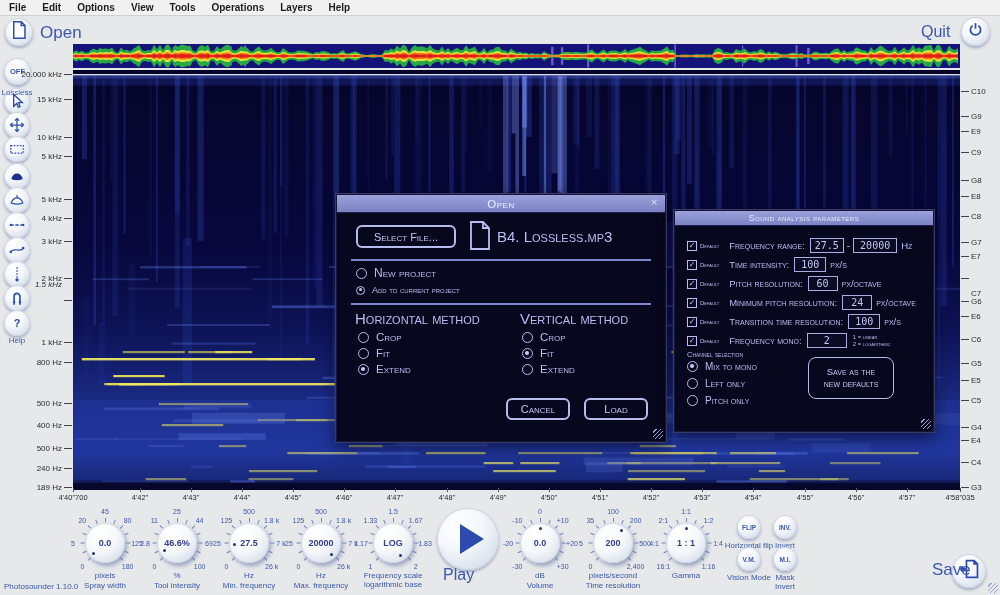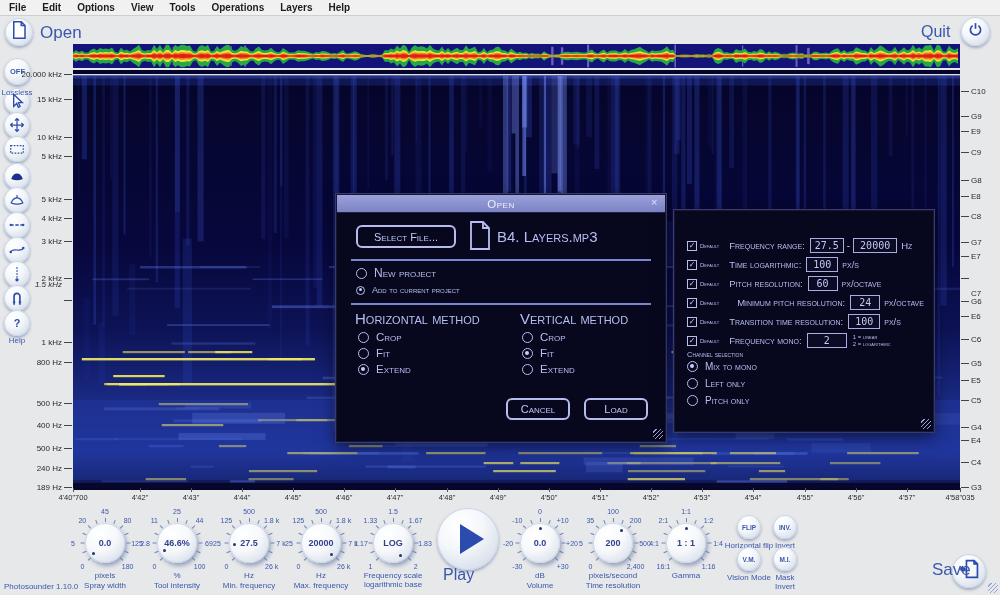--- a/index.html
+++ b/index.html
@@ -680,6 +680,9 @@
   </div>
 
   <div class="dlg" style="left:674px;top:210px;width:258px;height:220px">
+    <div class="dlg-title" style="height:14px;font-size:8.5px">
+      <span>Sound analysis parameters</span>
+    </div>
     <div id="analysis-rows">
         <div style="position: absolute; left: 12px; top: 26px; height: 17px; display: flex; align-items: center; white-space: nowrap;">
           <span class="cb">✓</span>

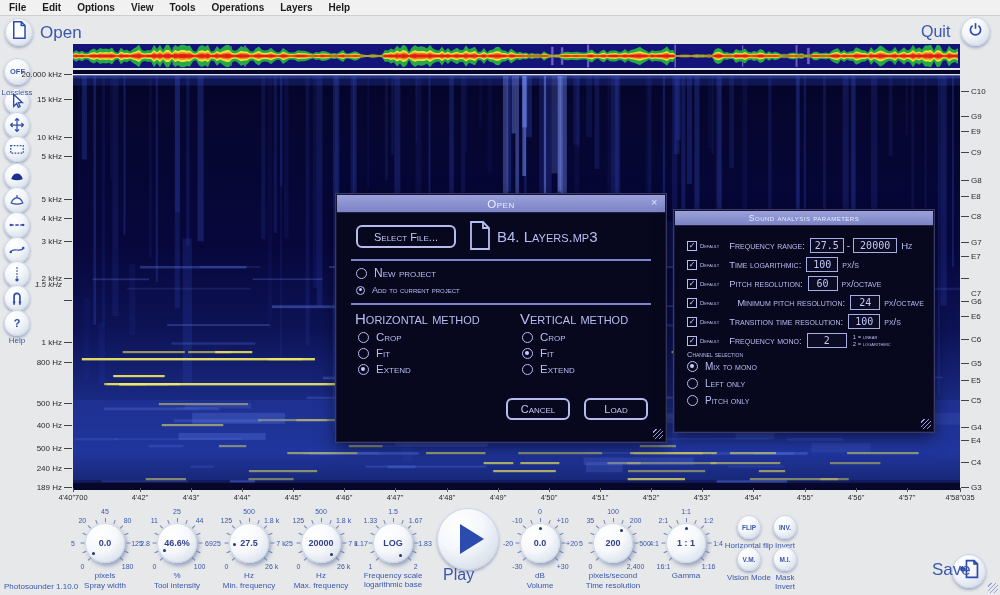--- a/index.html
+++ b/index.html
@@ -631,7 +631,7 @@
           <path d="M15 2 v6 h6" fill="none" stroke="#b9bef2" stroke-width="1.8"></path>
         </svg>
     </span>
-    <span style="position:absolute;left:160px;top:33px;font-size:15px">B4. Layers.mp3</span>
+    <span style="position:absolute;left:160px;top:33px;font-size:15px">B4. Lossless.mp3</span>
     <div class="sep" style="left:14px;top:64px;width:300px"></div>
     <div id="project-radios">
         <div class="ritem" style="left: 19px; top: 71px; font-size: 12px;">

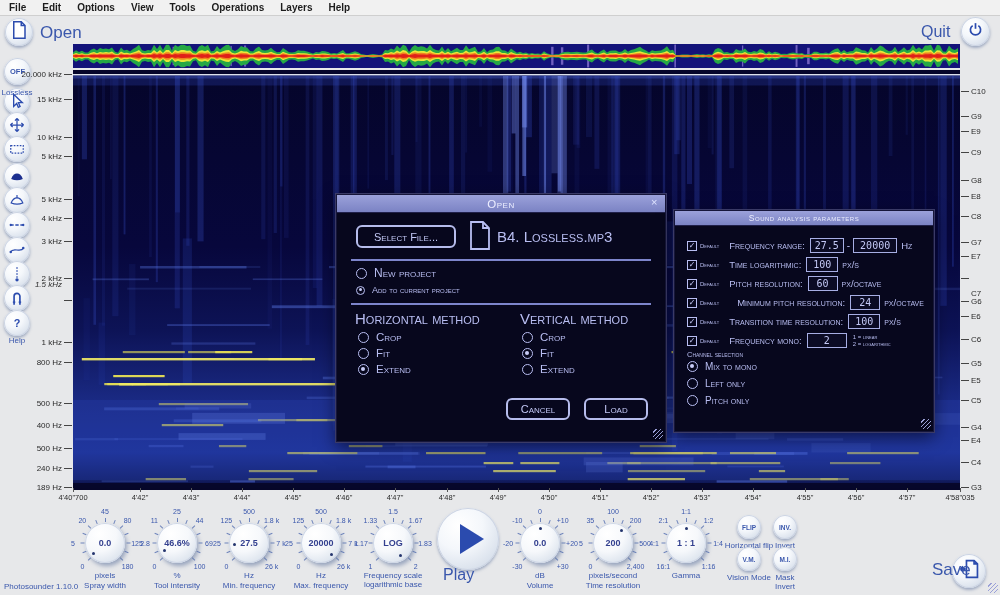--- a/index.html
+++ b/index.html
@@ -696,7 +696,7 @@
         <div style="position: absolute; left: 12px; top: 45px; height: 17px; display: flex; align-items: center; white-space: nowrap;">
           <span class="cb">✓</span>
           <span style="font-size: 6px; margin: 0px 0px 0px 3px;">Default</span>
-          <span style="font-size: 9.5px; margin-left: 10px; margin-right: 5px;">Time logarithmic:</span>
+          <span style="font-size: 9.5px; margin-left: 10px; margin-right: 5px;">Time intensity:</span>
           <span class="fld" style="width: 24px;">100</span>
           <span style="font-size: 9.5px; margin-left: 4px;">px/s</span>
         </div>

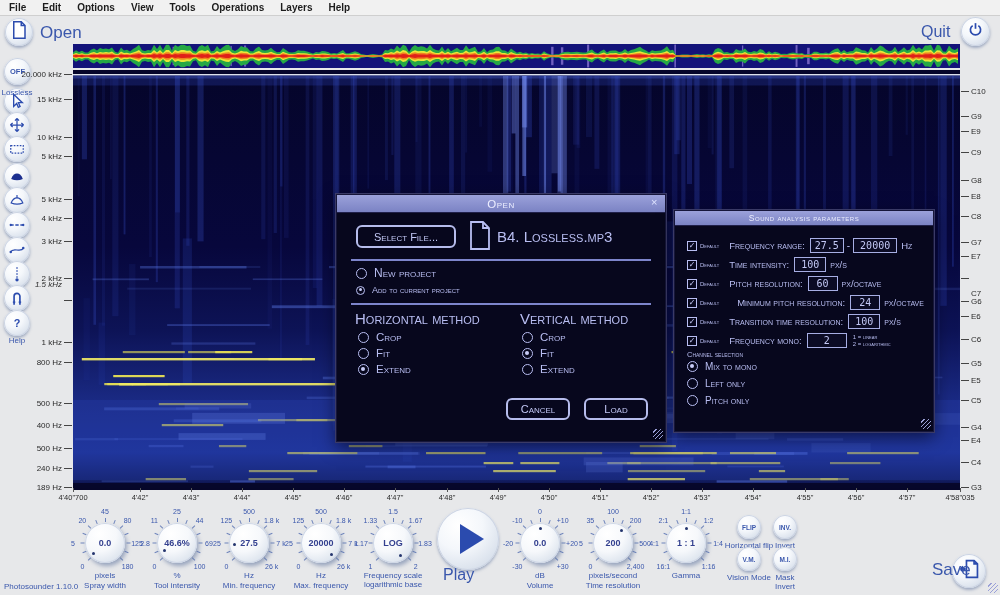--- a/index.html
+++ b/index.html
@@ -710,7 +710,7 @@
         <div style="position: absolute; left: 12px; top: 83px; height: 17px; display: flex; align-items: center; white-space: nowrap;">
           <span class="cb">✓</span>
           <span style="font-size: 6px; margin: 0px 0px 0px 3px;">Default</span>
-          <span style="font-size: 9.5px; margin-left: 18px; margin-right: 5px;">Minimum pitch resolution:</span>
+          <span style="font-size: 9.5px; margin-left: 10px; margin-right: 5px;">Minimum pitch resolution:</span>
           <span class="fld" style="width: 22px;">24</span>
           <span style="font-size: 9.5px; margin-left: 4px;">px/octave</span>
         </div>

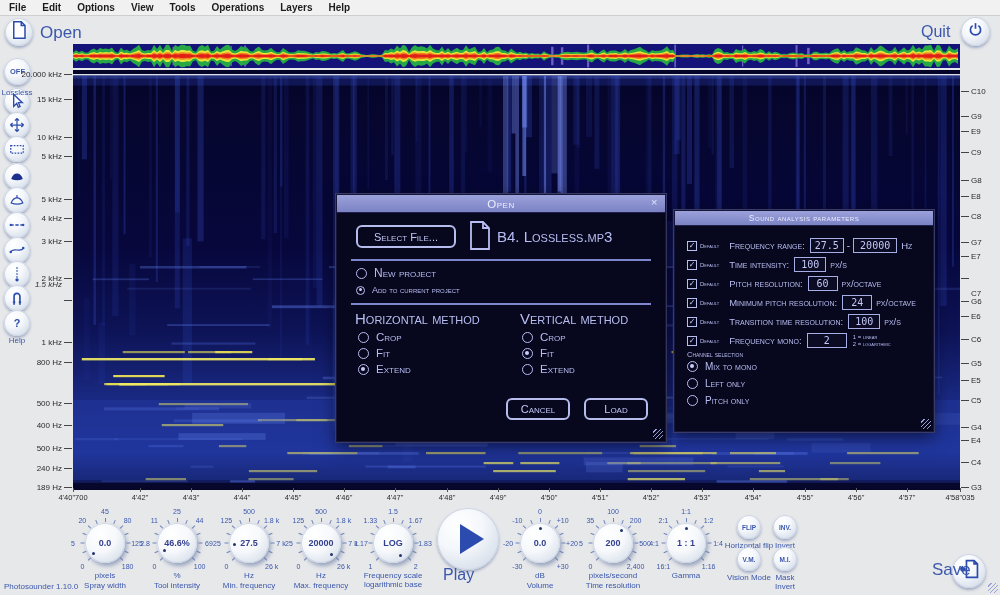--- a/index.html
+++ b/index.html
@@ -747,6 +747,10 @@
           <span>Pitch only</span>
         </div>
       </div>
+    <button class="obtn" style="left:133px;top:146px;width:86px;height:42px;font-size:9.5px;flex-direction:column;line-height:12px;border-width:1.5px;border-radius:8px">
+      <span>Save as the</span>
+      <span>new defaults</span>
+    </button>
     <div class="grip" style="right:2px;bottom:2px"></div>
   </div>
 

